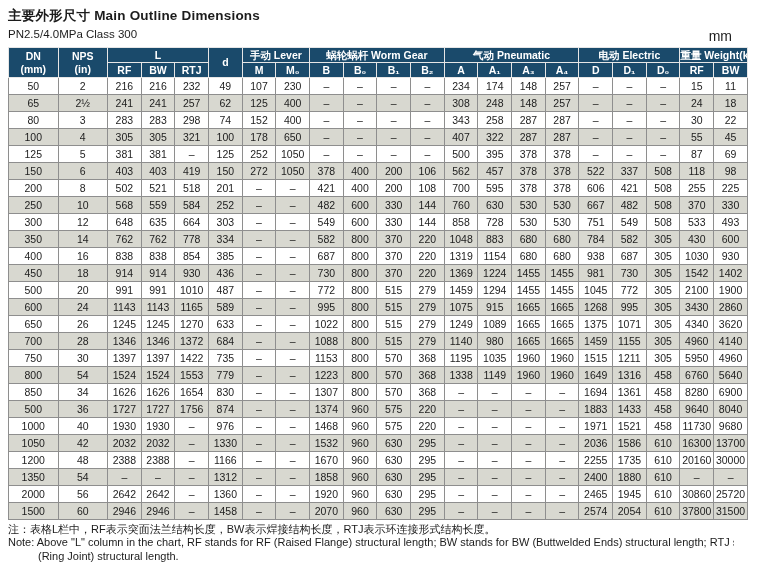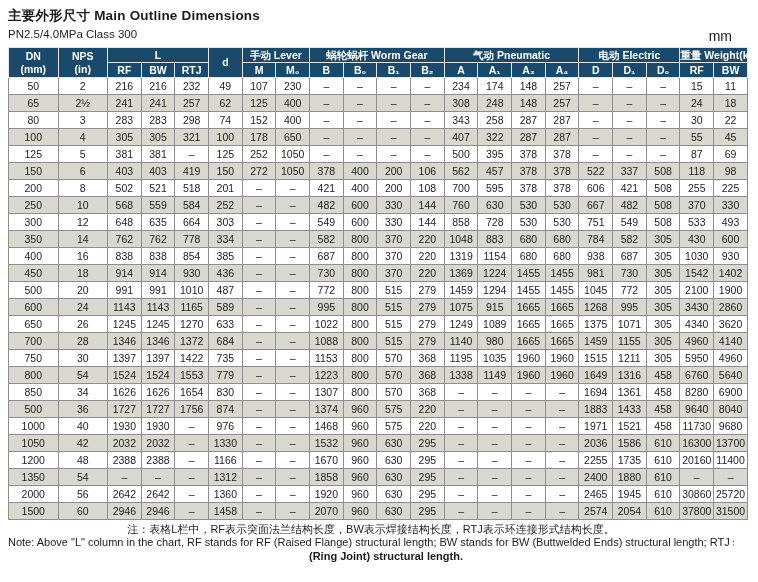--- a/index.html
+++ b/index.html
@@ -639,7 +639,7 @@
           <td>1735</td>
           <td>610</td>
           <td>20160</td>
-          <td>11400</td>
+          <td>30000</td>
         </tr>
         <tr>
           <td>1350</td>

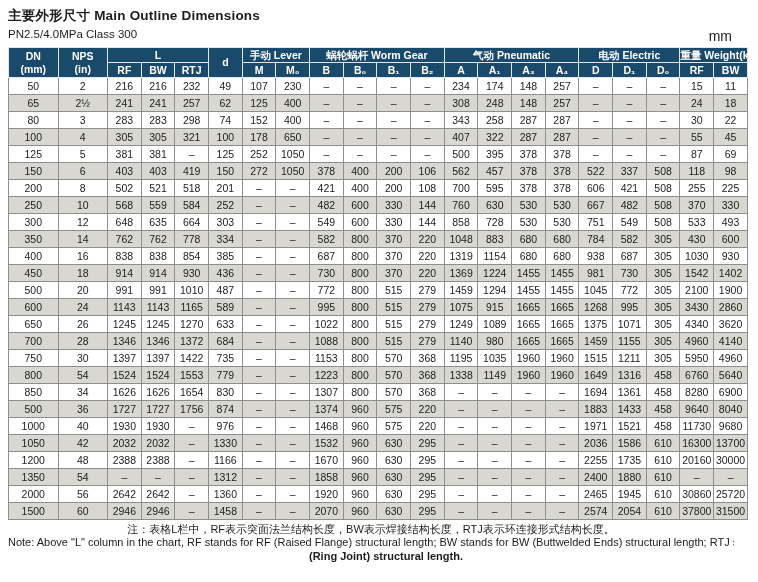--- a/index.html
+++ b/index.html
@@ -39,7 +39,7 @@
   col.c-dn{width:6.7%;}
   col.c-nps{width:6.7%;}
   .notes{margin-top:3px;font-size:11px;line-height:1.22;}
-  .notes div{white-space:nowrap;overflow:hidden;text-align:center;}
+  .notes div{white-space:nowrap;overflow:hidden;}
   .note-en2{padding-left:30px;font-weight:bold;}
 </style>
 </head>

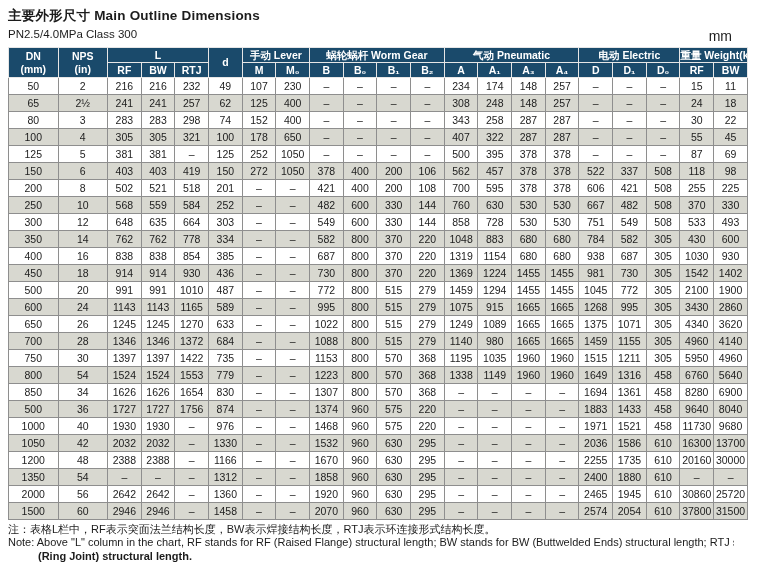--- a/index.html
+++ b/index.html
@@ -40,7 +40,7 @@
   col.c-nps{width:6.7%;}
   .notes{margin-top:3px;font-size:11px;line-height:1.22;}
   .notes div{white-space:nowrap;overflow:hidden;}
-  .note-en2{padding-left:30px;font-weight:bold;}
+  .note-en2{padding-left:30px;}
 </style>
 </head>
 <body>

